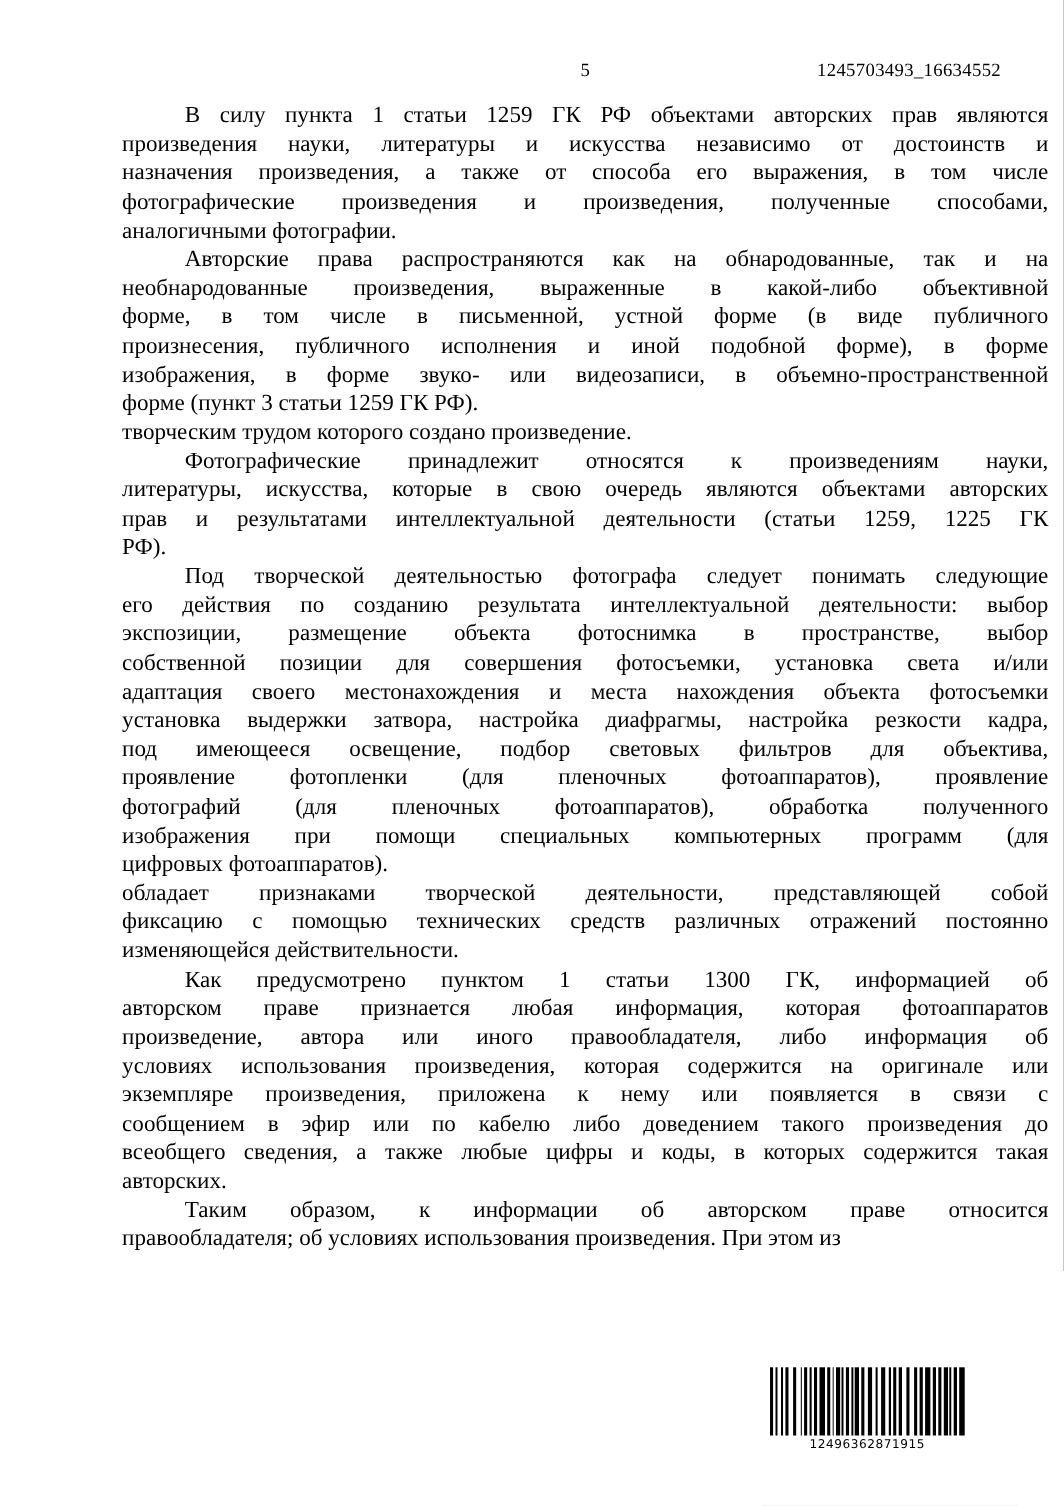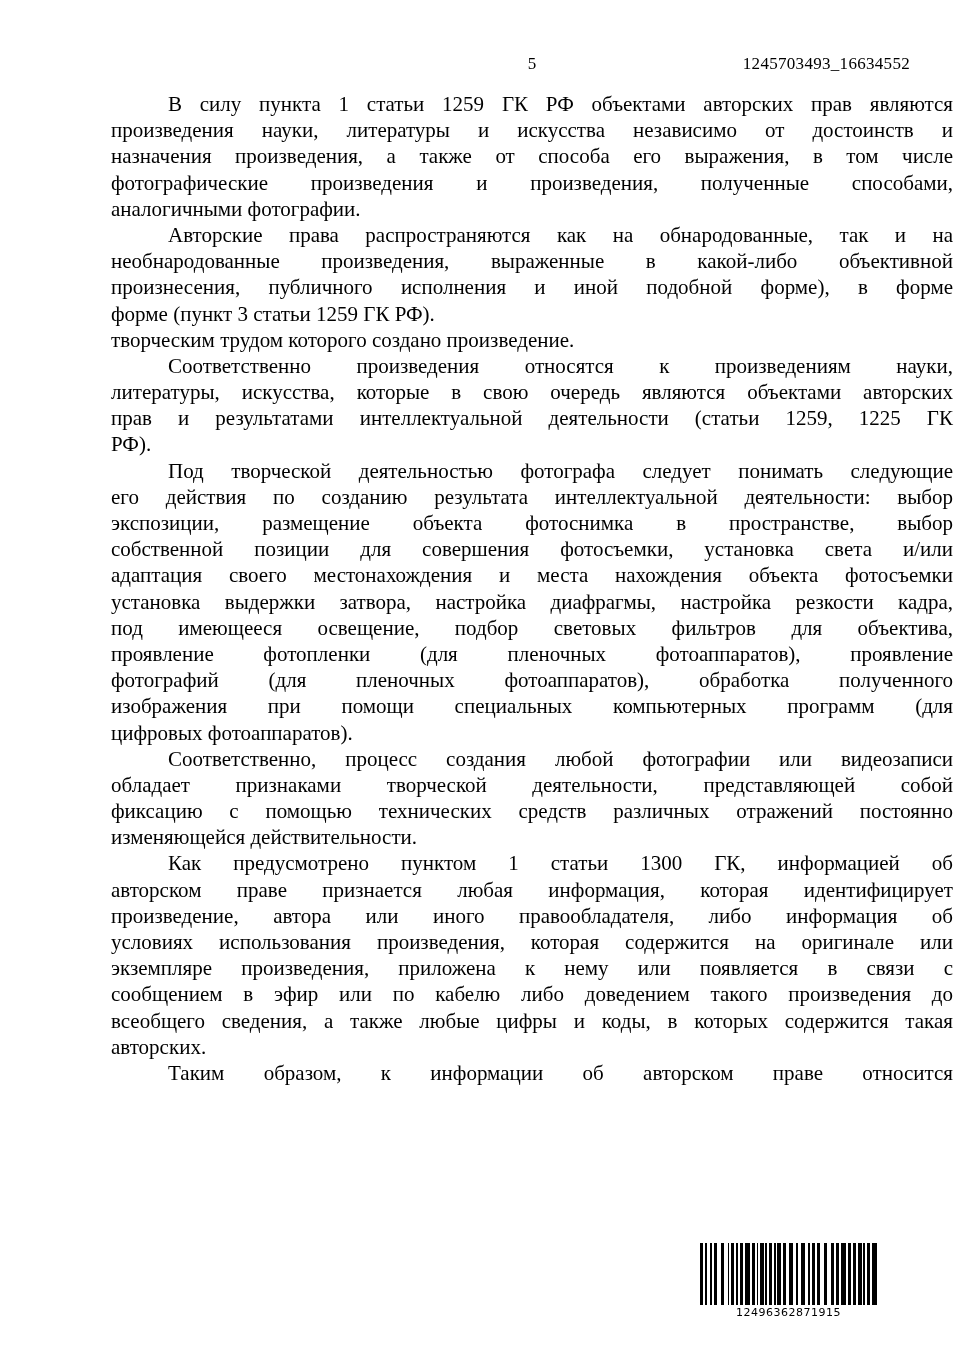--- a/index.html
+++ b/index.html
@@ -94,6 +94,7 @@
       <div class="paragraph">
         <div class="line first">Авторские права распространяются как на обнародованные, так и на</div>
         <div class="line">необнародованные произведения, выраженные в какой-либо объективной</div>
+        <div class="line">форме, в том числе в письменной, устной форме (в виде публичного</div>
         <div class="line">произнесения, публичного исполнения и иной подобной форме), в форме</div>
         <div class="line last">форме (пункт 3 статьи 1259 ГК РФ).</div>
       </div>

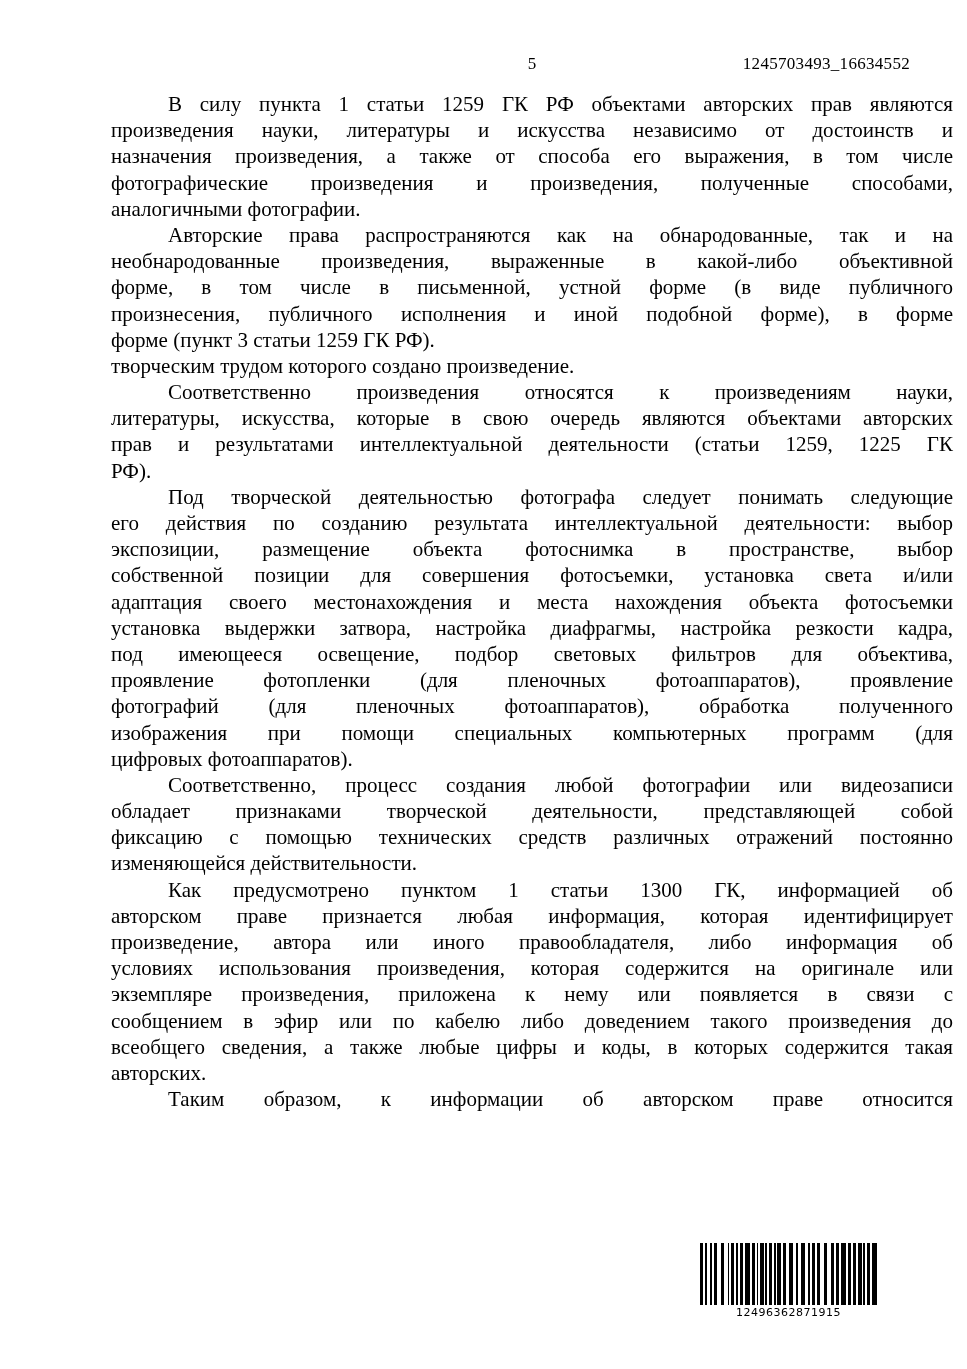--- a/index.html
+++ b/index.html
@@ -96,6 +96,7 @@
         <div class="line">необнародованные произведения, выраженные в какой-либо объективной</div>
         <div class="line">форме, в том числе в письменной, устной форме (в виде публичного</div>
         <div class="line">произнесения, публичного исполнения и иной подобной форме), в форме</div>
+        <div class="line">изображения, в форме звуко- или видеозаписи, в объемно-пространственной</div>
         <div class="line last">форме (пункт 3 статьи 1259 ГК РФ).</div>
       </div>
       <div class="paragraph">

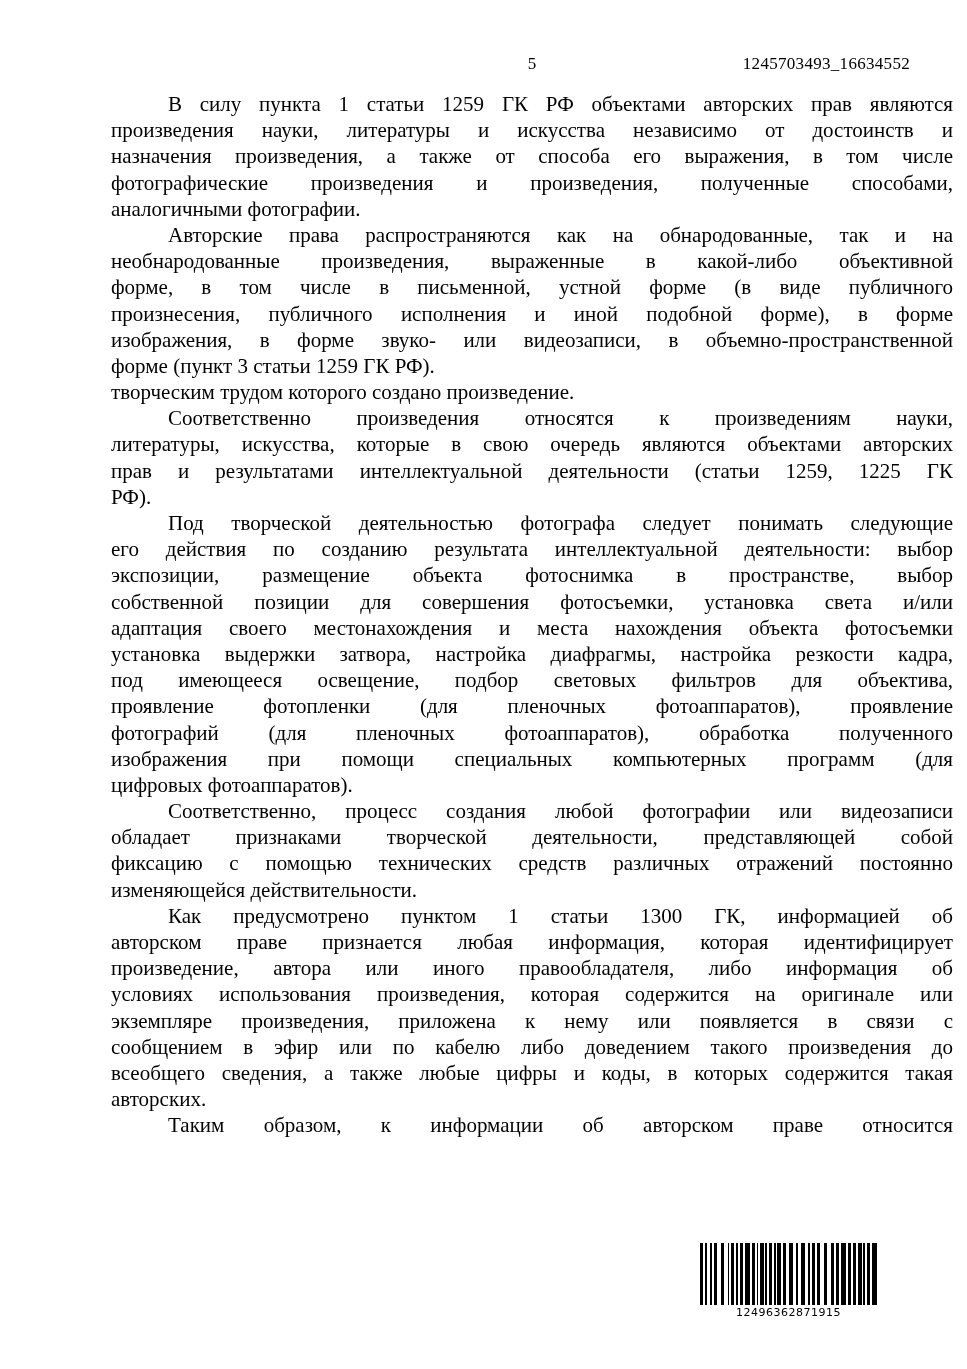--- a/index.html
+++ b/index.html
@@ -103,7 +103,7 @@
         <div class="line last">творческим трудом которого создано произведение.</div>
       </div>
       <div class="paragraph">
-        <div class="line first">Соответственно произведения относятся к произведениям науки,</div>
+        <div class="line first">Фотографические принадлежит относятся к произведениям науки,</div>
         <div class="line">литературы, искусства, которые в свою очередь являются объектами авторских</div>
         <div class="line">прав и результатами интеллектуальной деятельности (статьи 1259, 1225 ГК</div>
         <div class="line last">РФ).</div>

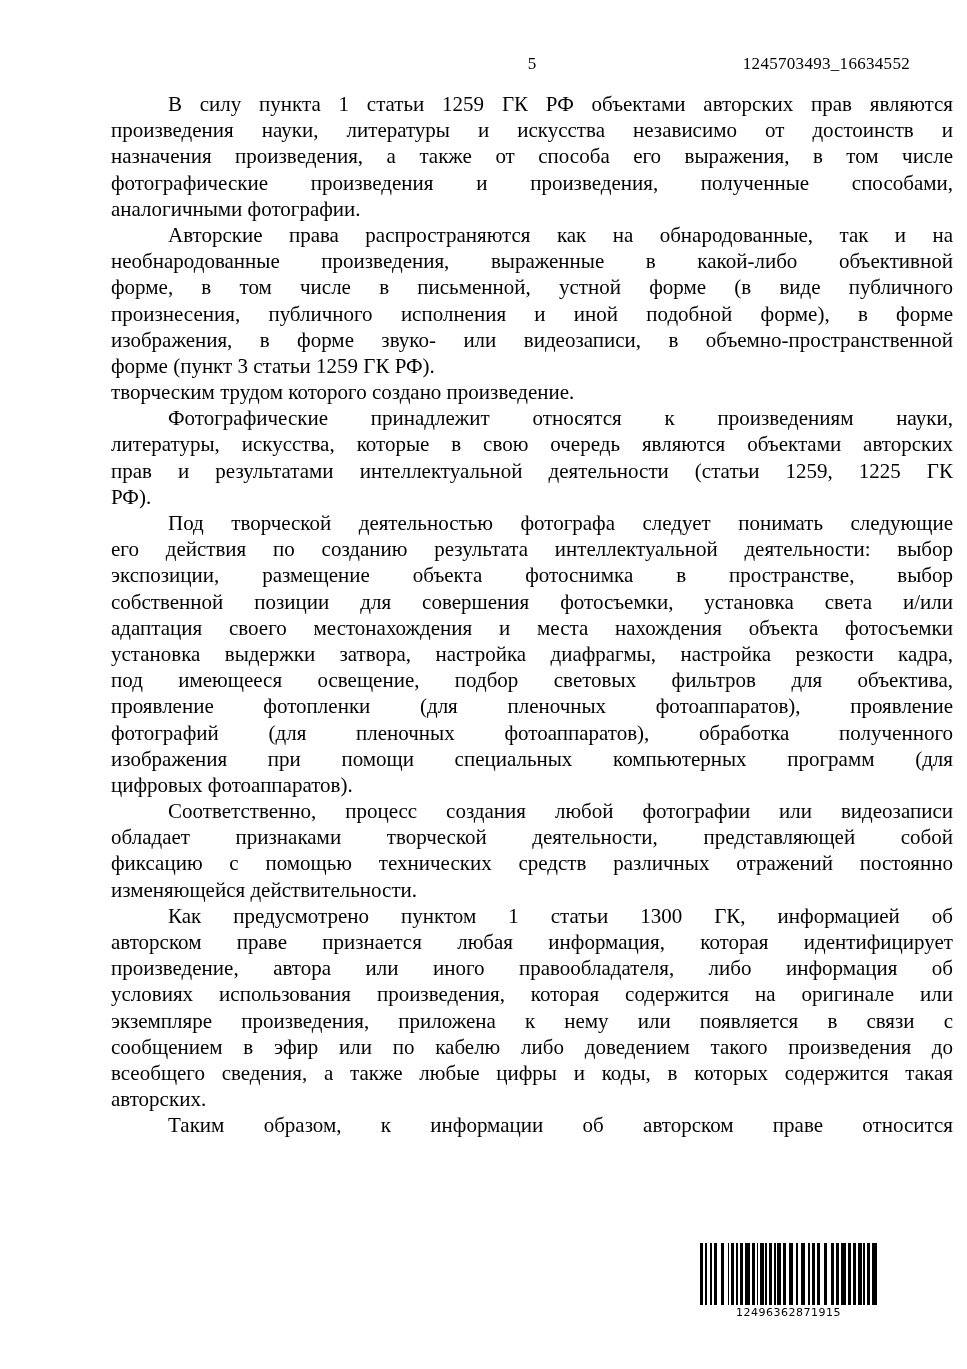--- a/index.html
+++ b/index.html
@@ -122,7 +122,6 @@
         <div class="line last">цифровых фотоаппаратов).</div>
       </div>
       <div class="paragraph">
-        <div class="line first">Соответственно, процесс создания любой фотографии или видеозаписи</div>
         <div class="line">обладает признаками творческой деятельности, представляющей собой</div>
         <div class="line">фиксацию с помощью технических средств различных отражений постоянно</div>
         <div class="line last">изменяющейся действительности.</div>

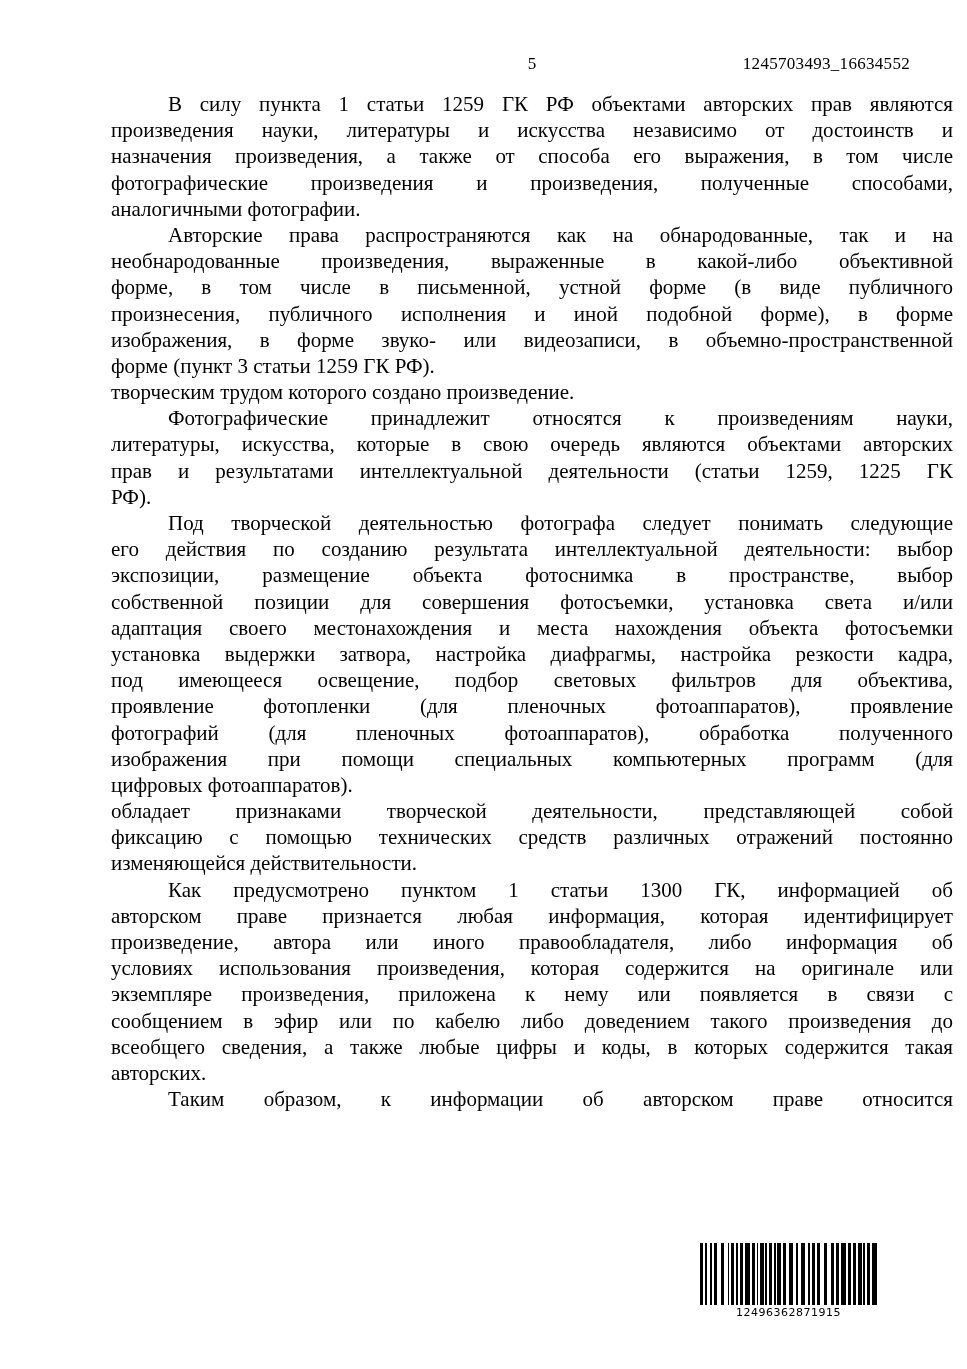--- a/index.html
+++ b/index.html
@@ -128,7 +128,7 @@
       </div>
       <div class="paragraph">
         <div class="line first">Как предусмотрено пунктом 1 статьи 1300 ГК, информацией об</div>
-        <div class="line">авторском праве признается любая информация, которая идентифицирует</div>
+        <div class="line">авторском праве признается любая информация, которая фотоаппаратов</div>
         <div class="line">произведение, автора или иного правообладателя, либо информация об</div>
         <div class="line">условиях использования произведения, которая содержится на оригинале или</div>
         <div class="line">экземпляре произведения, приложена к нему или появляется в связи с</div>

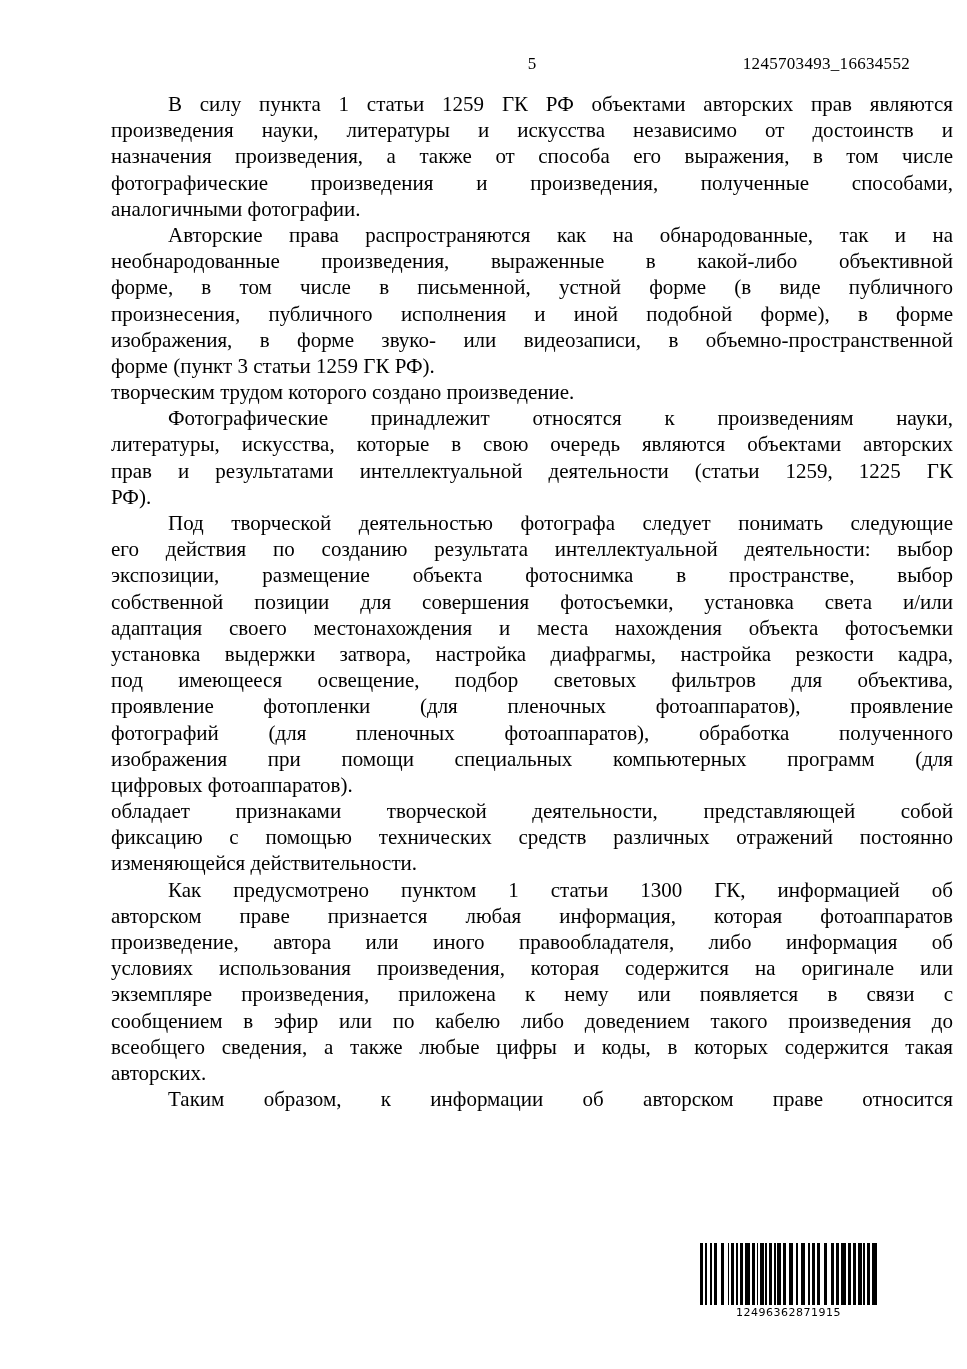--- a/index.html
+++ b/index.html
@@ -138,6 +138,7 @@
       </div>
       <div class="paragraph">
         <div class="line first">Таким образом, к информации об авторском праве относится</div>
+        <div class="line last">правообладателя; об условиях использования произведения. При этом из</div>
       </div>
     </div>
 

